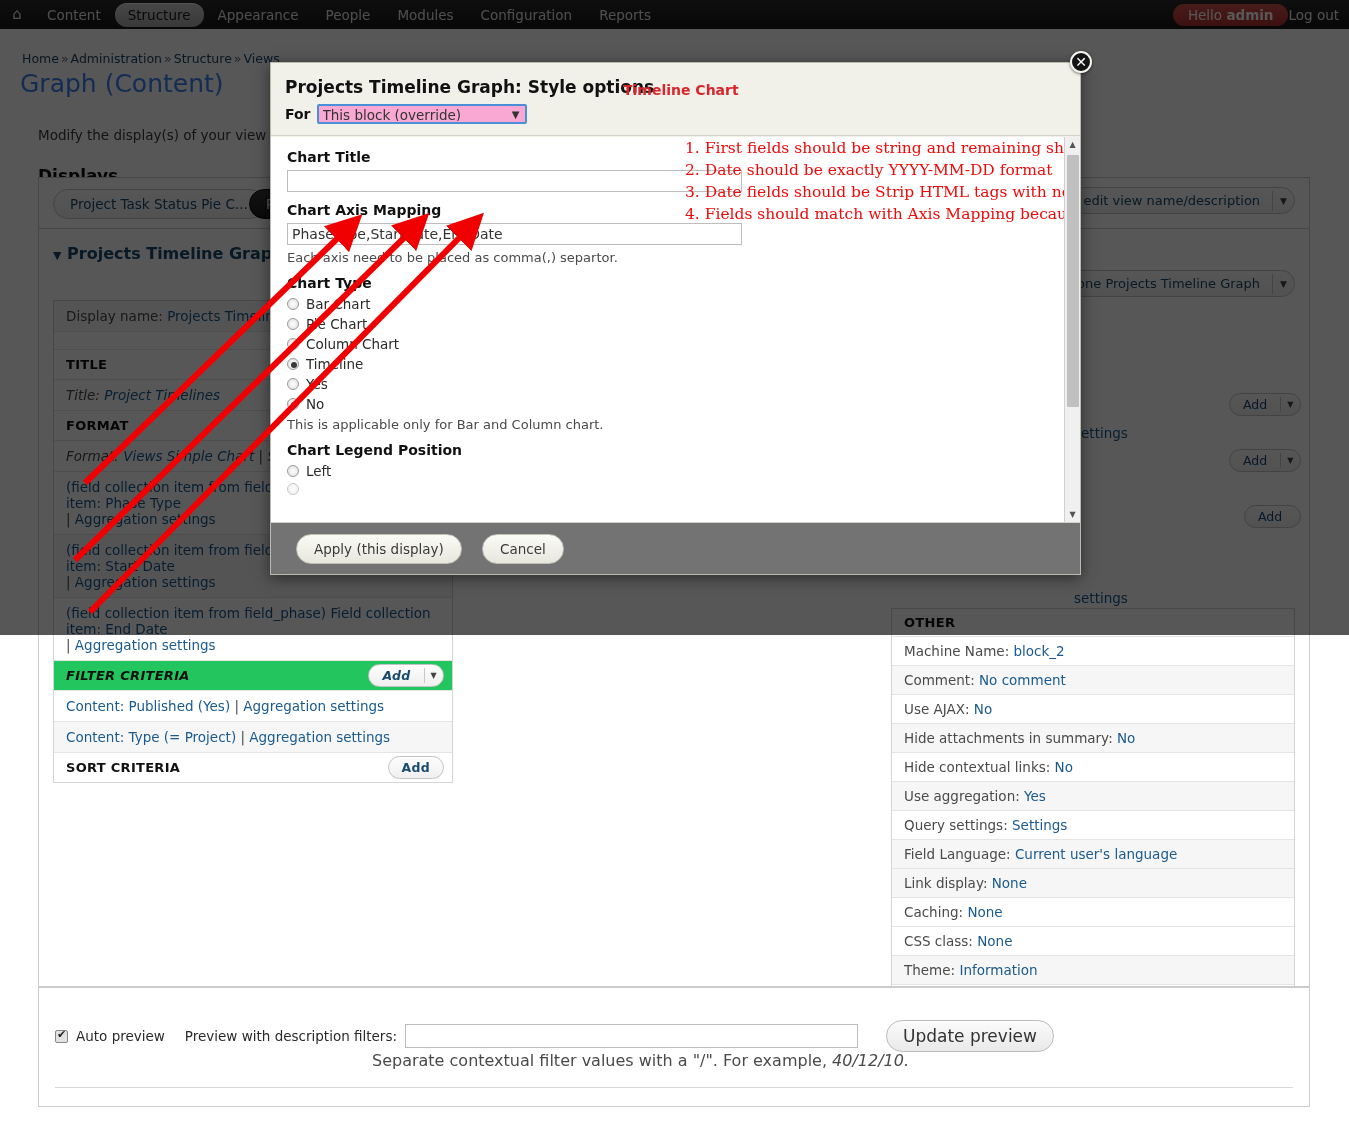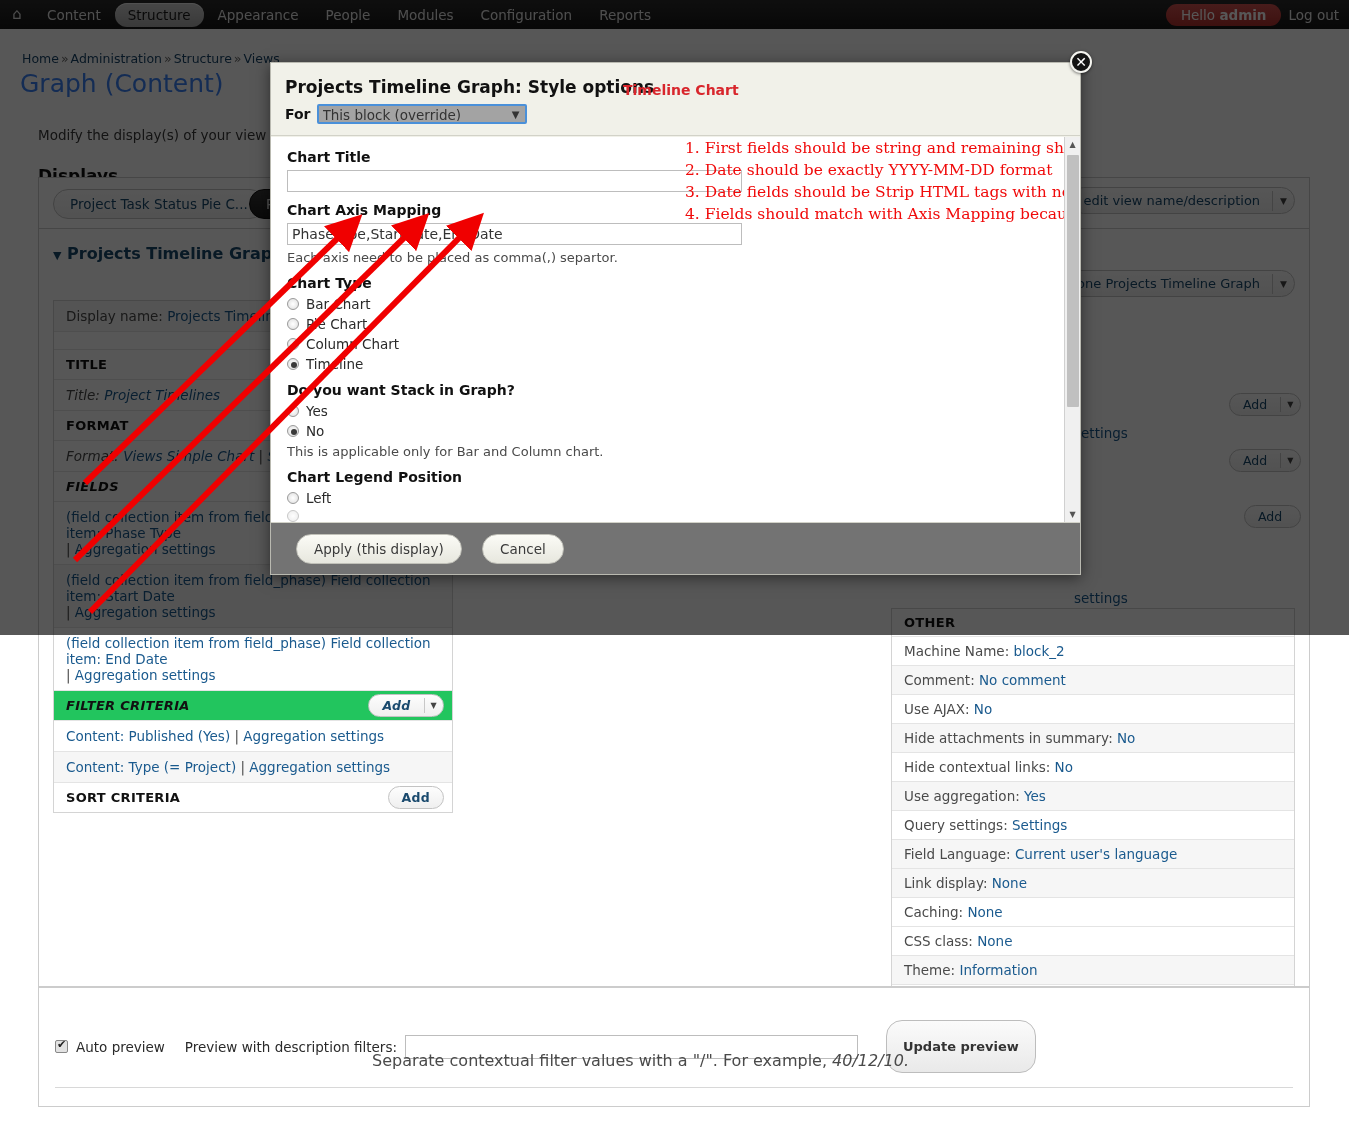--- a/index.html
+++ b/index.html
@@ -34,7 +34,7 @@
     color:#1a1a1a; font-weight:normal;
     box-shadow:inset 0 1px 0 rgba(255,255,255,.6);
   }
-  #toolbar .right { position:absolute; right:10px; display:flex; align-items:center; gap:7px; }
+  #toolbar .right { position:absolute; right:10px; display:flex; align-items:center; gap:0; }
   #toolbar .hello {
     background:linear-gradient(#d1524f,#b3322f);
     color:#fff; padding:3px 15px; border-radius:12px; font-size:13.5px;

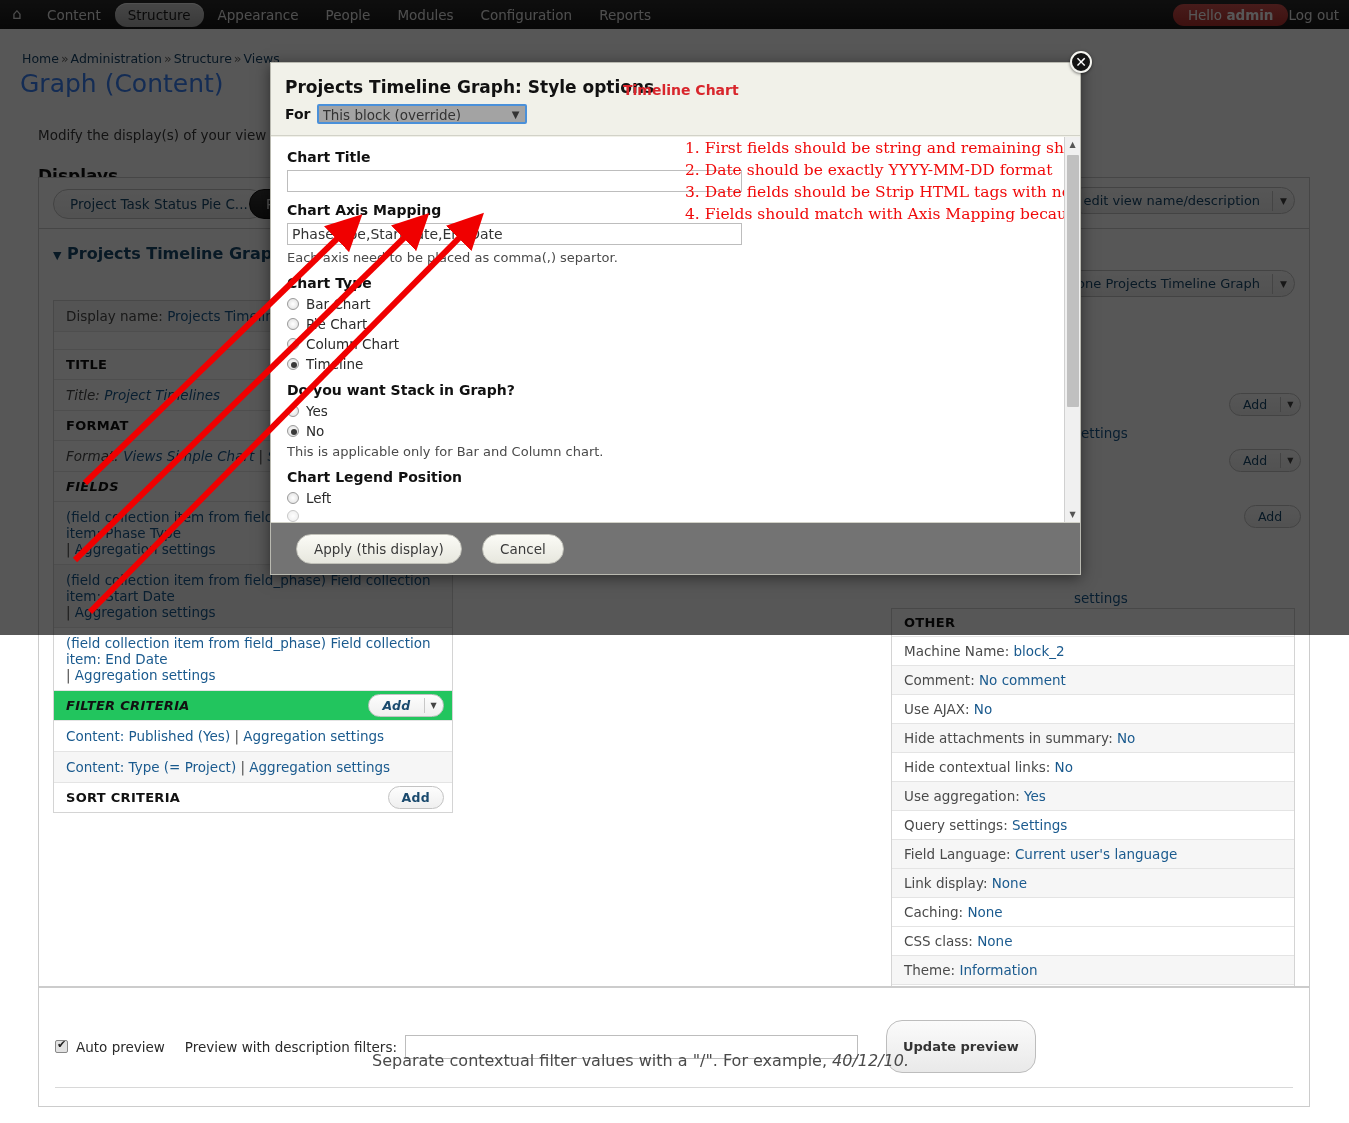--- a/index.html
+++ b/index.html
@@ -194,7 +194,7 @@
   }
   #modal-head .forrow .for-lbl { font-size:14px; font-weight:bold; color:#111; }
   #for-select {
-    width:210px; height:20px; border:2px solid #4a90d9; background:#a3a3a3;
+    width:210px; height:20px; border:2px solid #4a90d9; background:#f9a8d4;
     font-size:13.5px; color:#333; padding:1px 4px;
     font-family:"DejaVu Sans", sans-serif; border-radius:2px;
     -webkit-appearance:none; appearance:none;

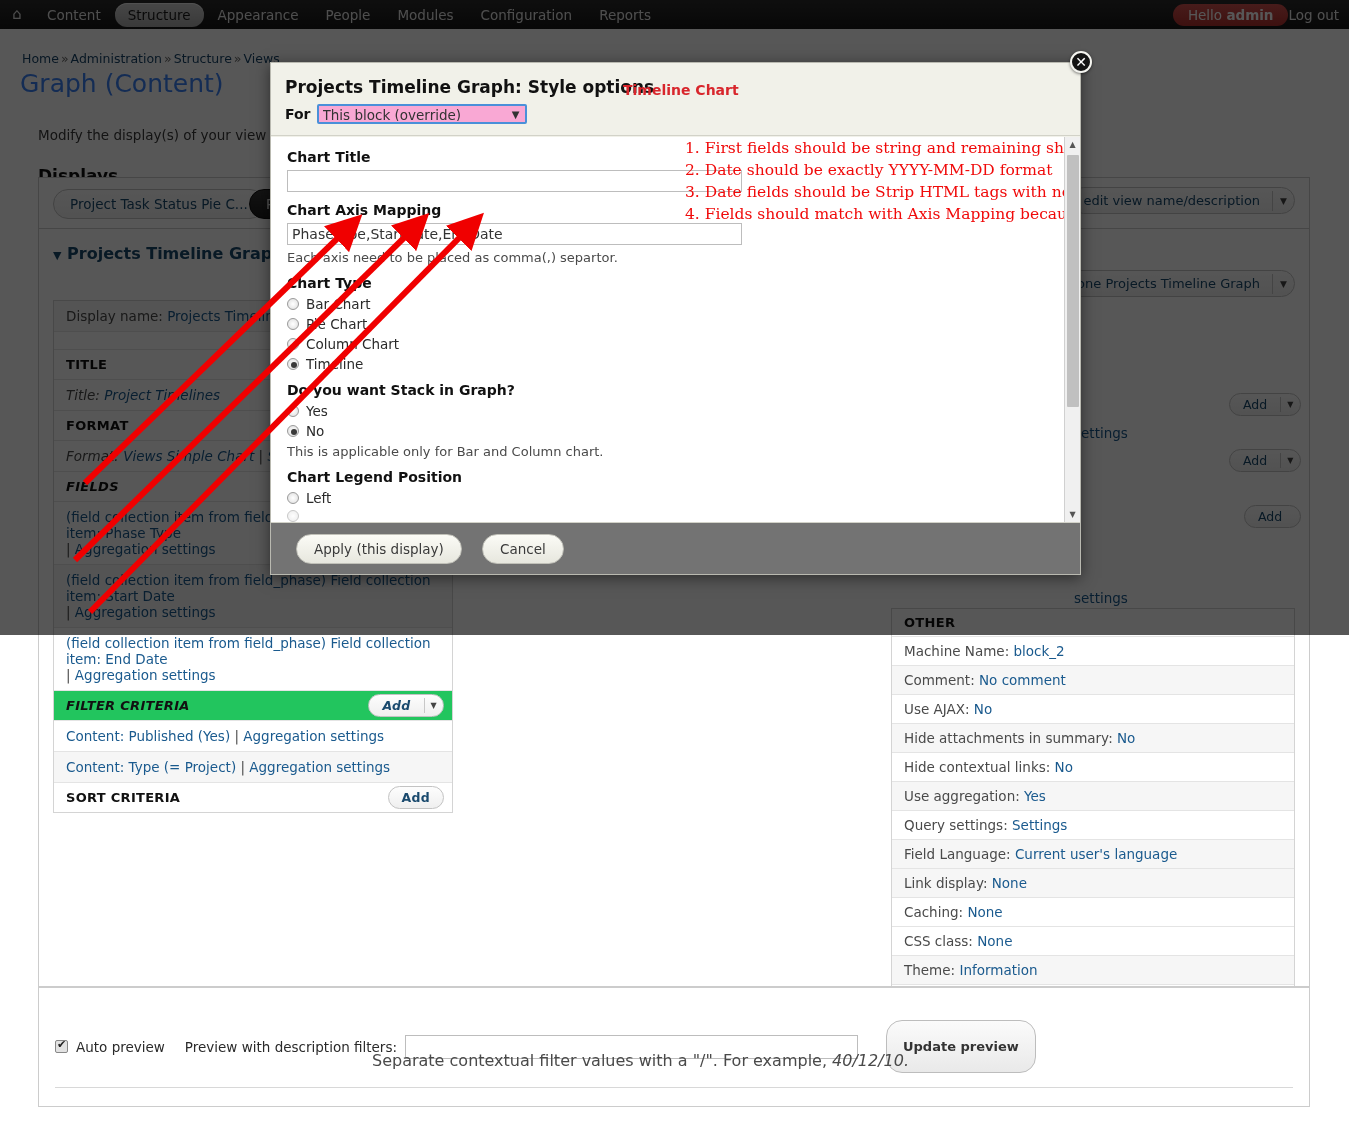--- a/index.html
+++ b/index.html
@@ -484,7 +484,6 @@
         <span class="rd-lbl">Timeline</span>
       </div>
 
-      <div class="f-label">Do you want Stack in Graph?</div>
       <div class="radio-row">
         <span class="rd"></span>
         <span class="rd-lbl">Yes</span>

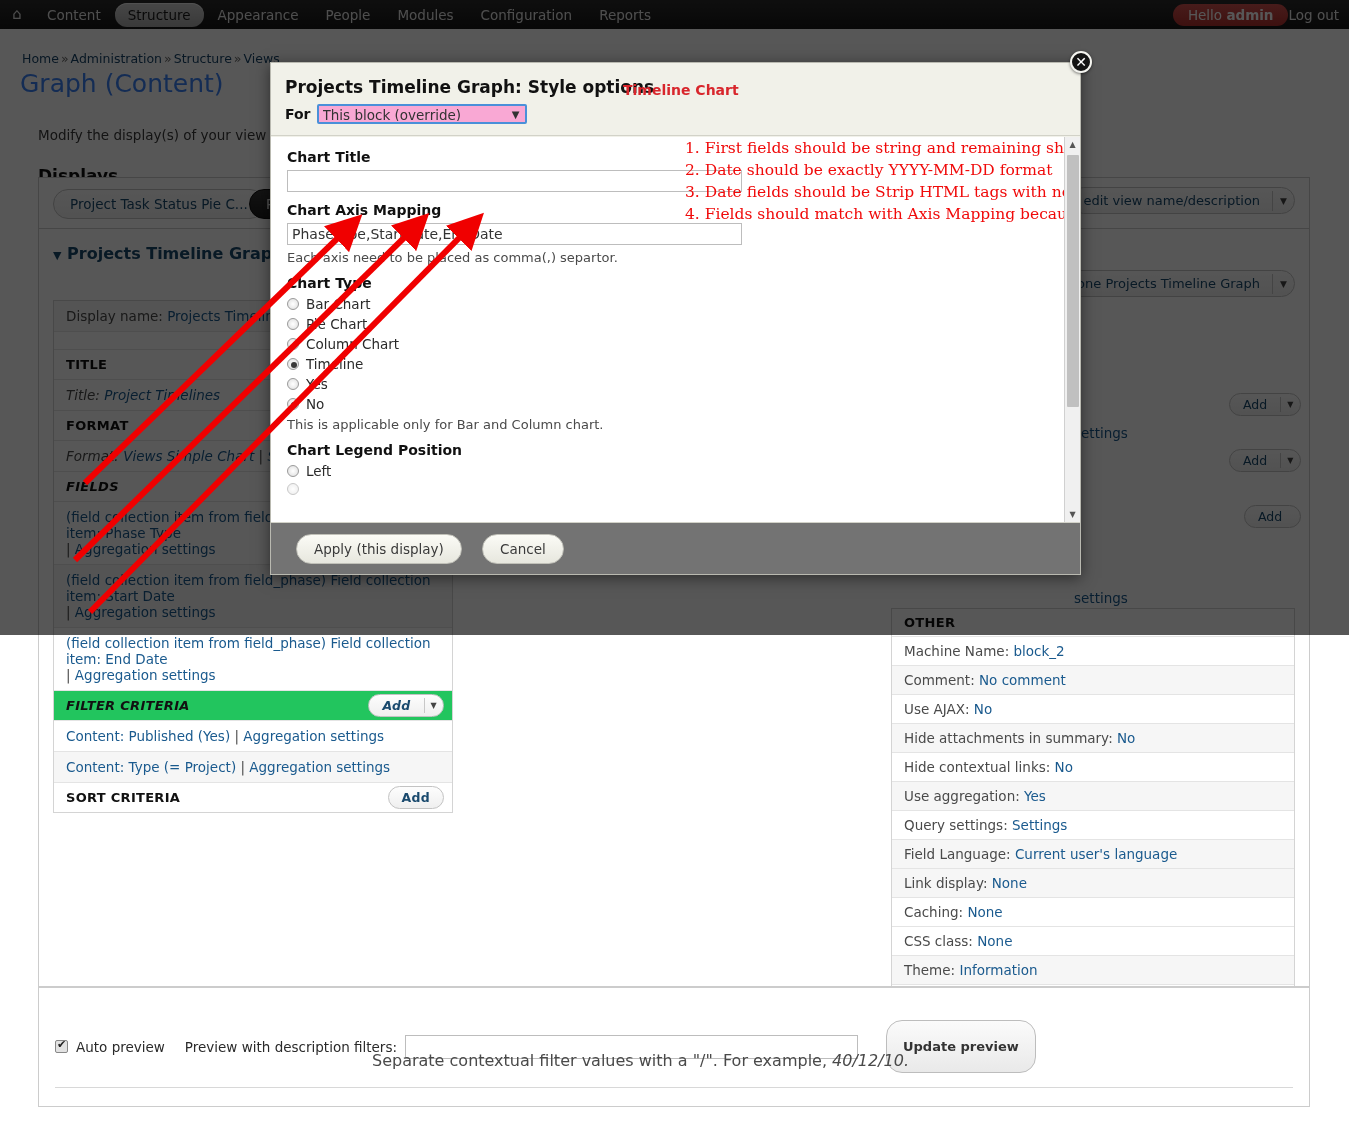--- a/index.html
+++ b/index.html
@@ -340,13 +340,6 @@
         <a class="lnk ital" href="#">Views Simple Chart</a>
         <span class="muted">|</span>
         <a class="lnk ital" href="#">Settings</a>
-      </div>
-      <div class="detail-row hdr" style="position:relative;">
-        <span>FIELDS</span>
-        <span class="addbtn" style="top:3px;">
-          <span class="lbl">Add</span>
-          <span class="caret">▼</span>
-        </span>
       </div>
       <div class="detail-row">
         <a class="lnk" href="#">(field collection item from field_phase) Field collection item: Phase Type</a><br>

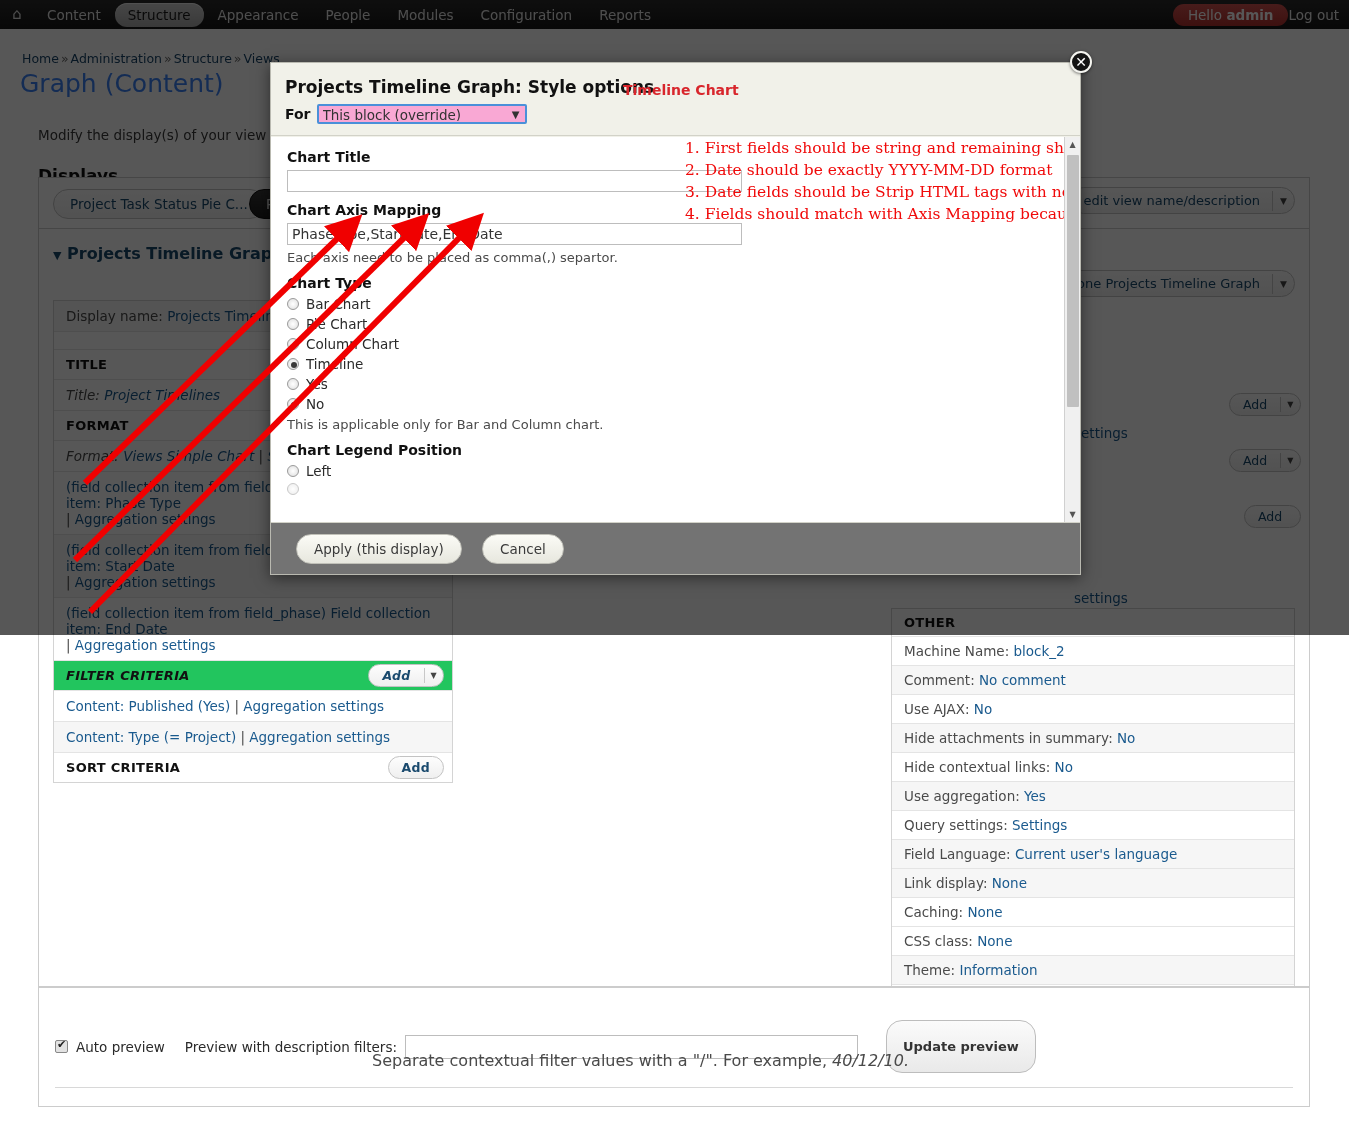--- a/index.html
+++ b/index.html
@@ -159,7 +159,7 @@
   .update-btn {
     border:1px solid #bdbdbd; border-radius:16px;
     background:linear-gradient(#fbfbfb,#e9e9e9);
-    padding:18px 16px; font-size:13px; color:#333; cursor:pointer;font-weight:bold;
+    padding:5px 16px; font-size:17px; color:#333; cursor:pointer;
   }
   .prev-help { font-size:16px; color:#4a4a4a; }
 

